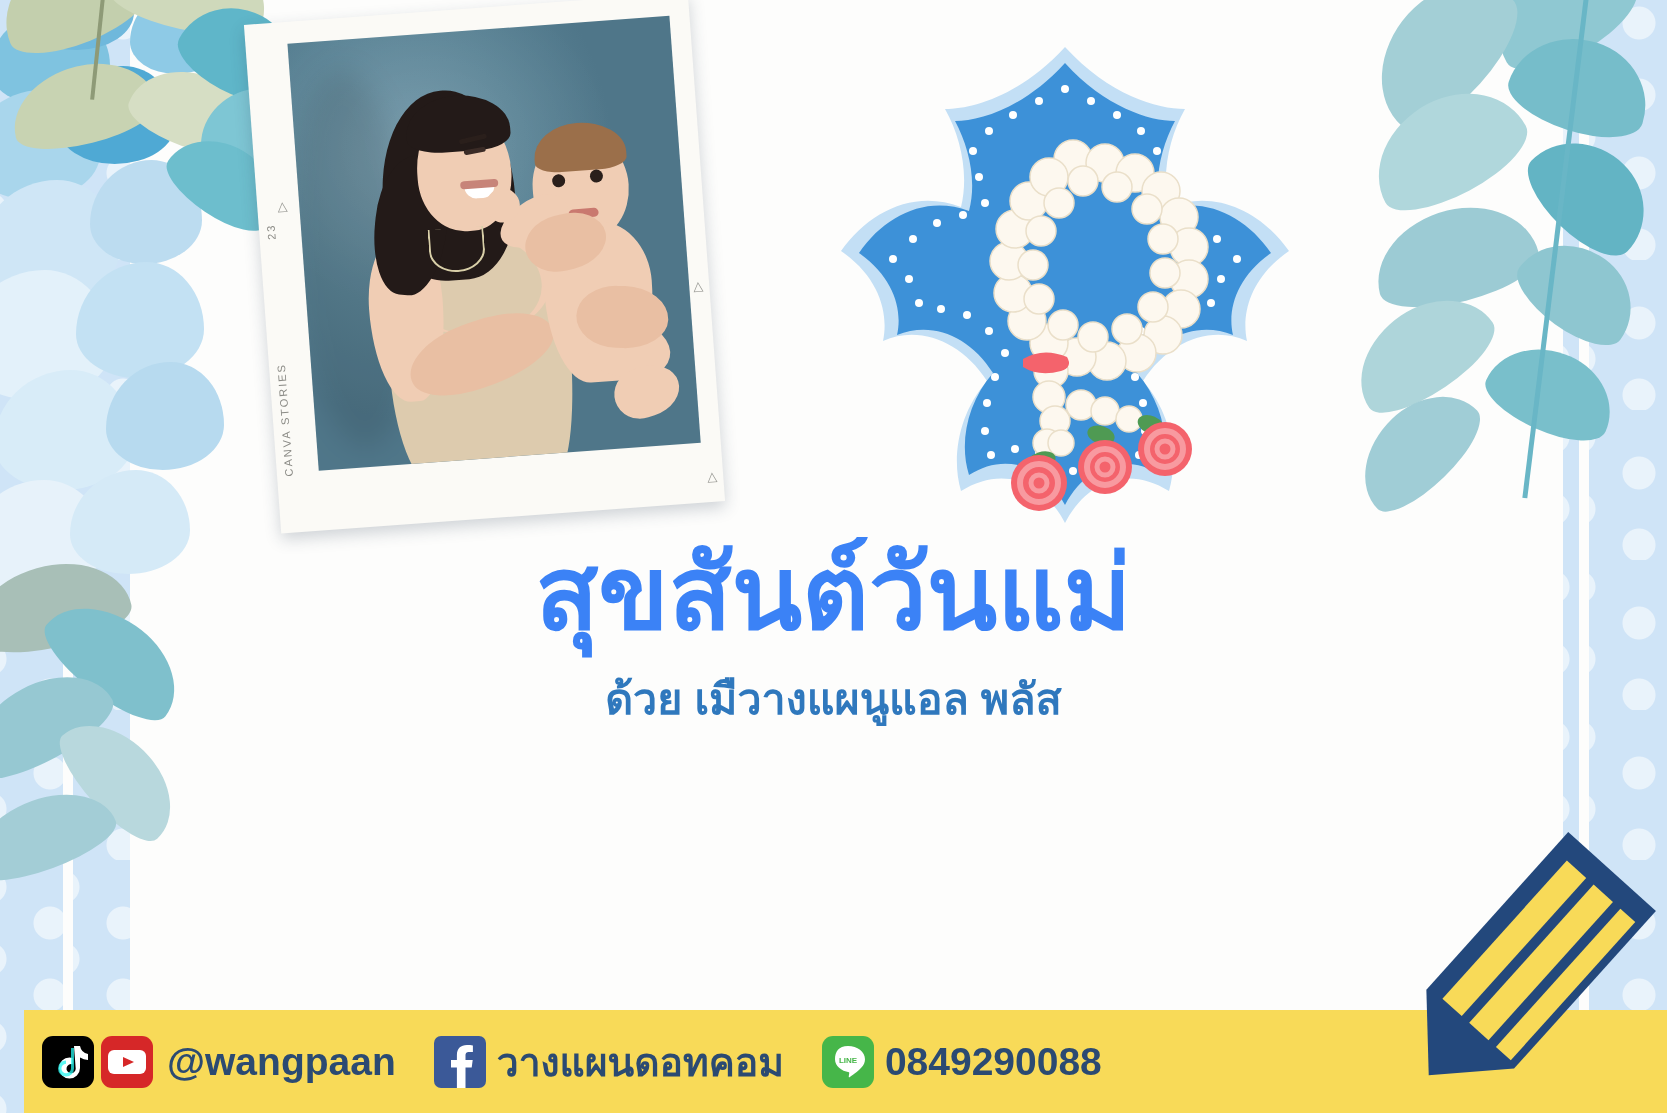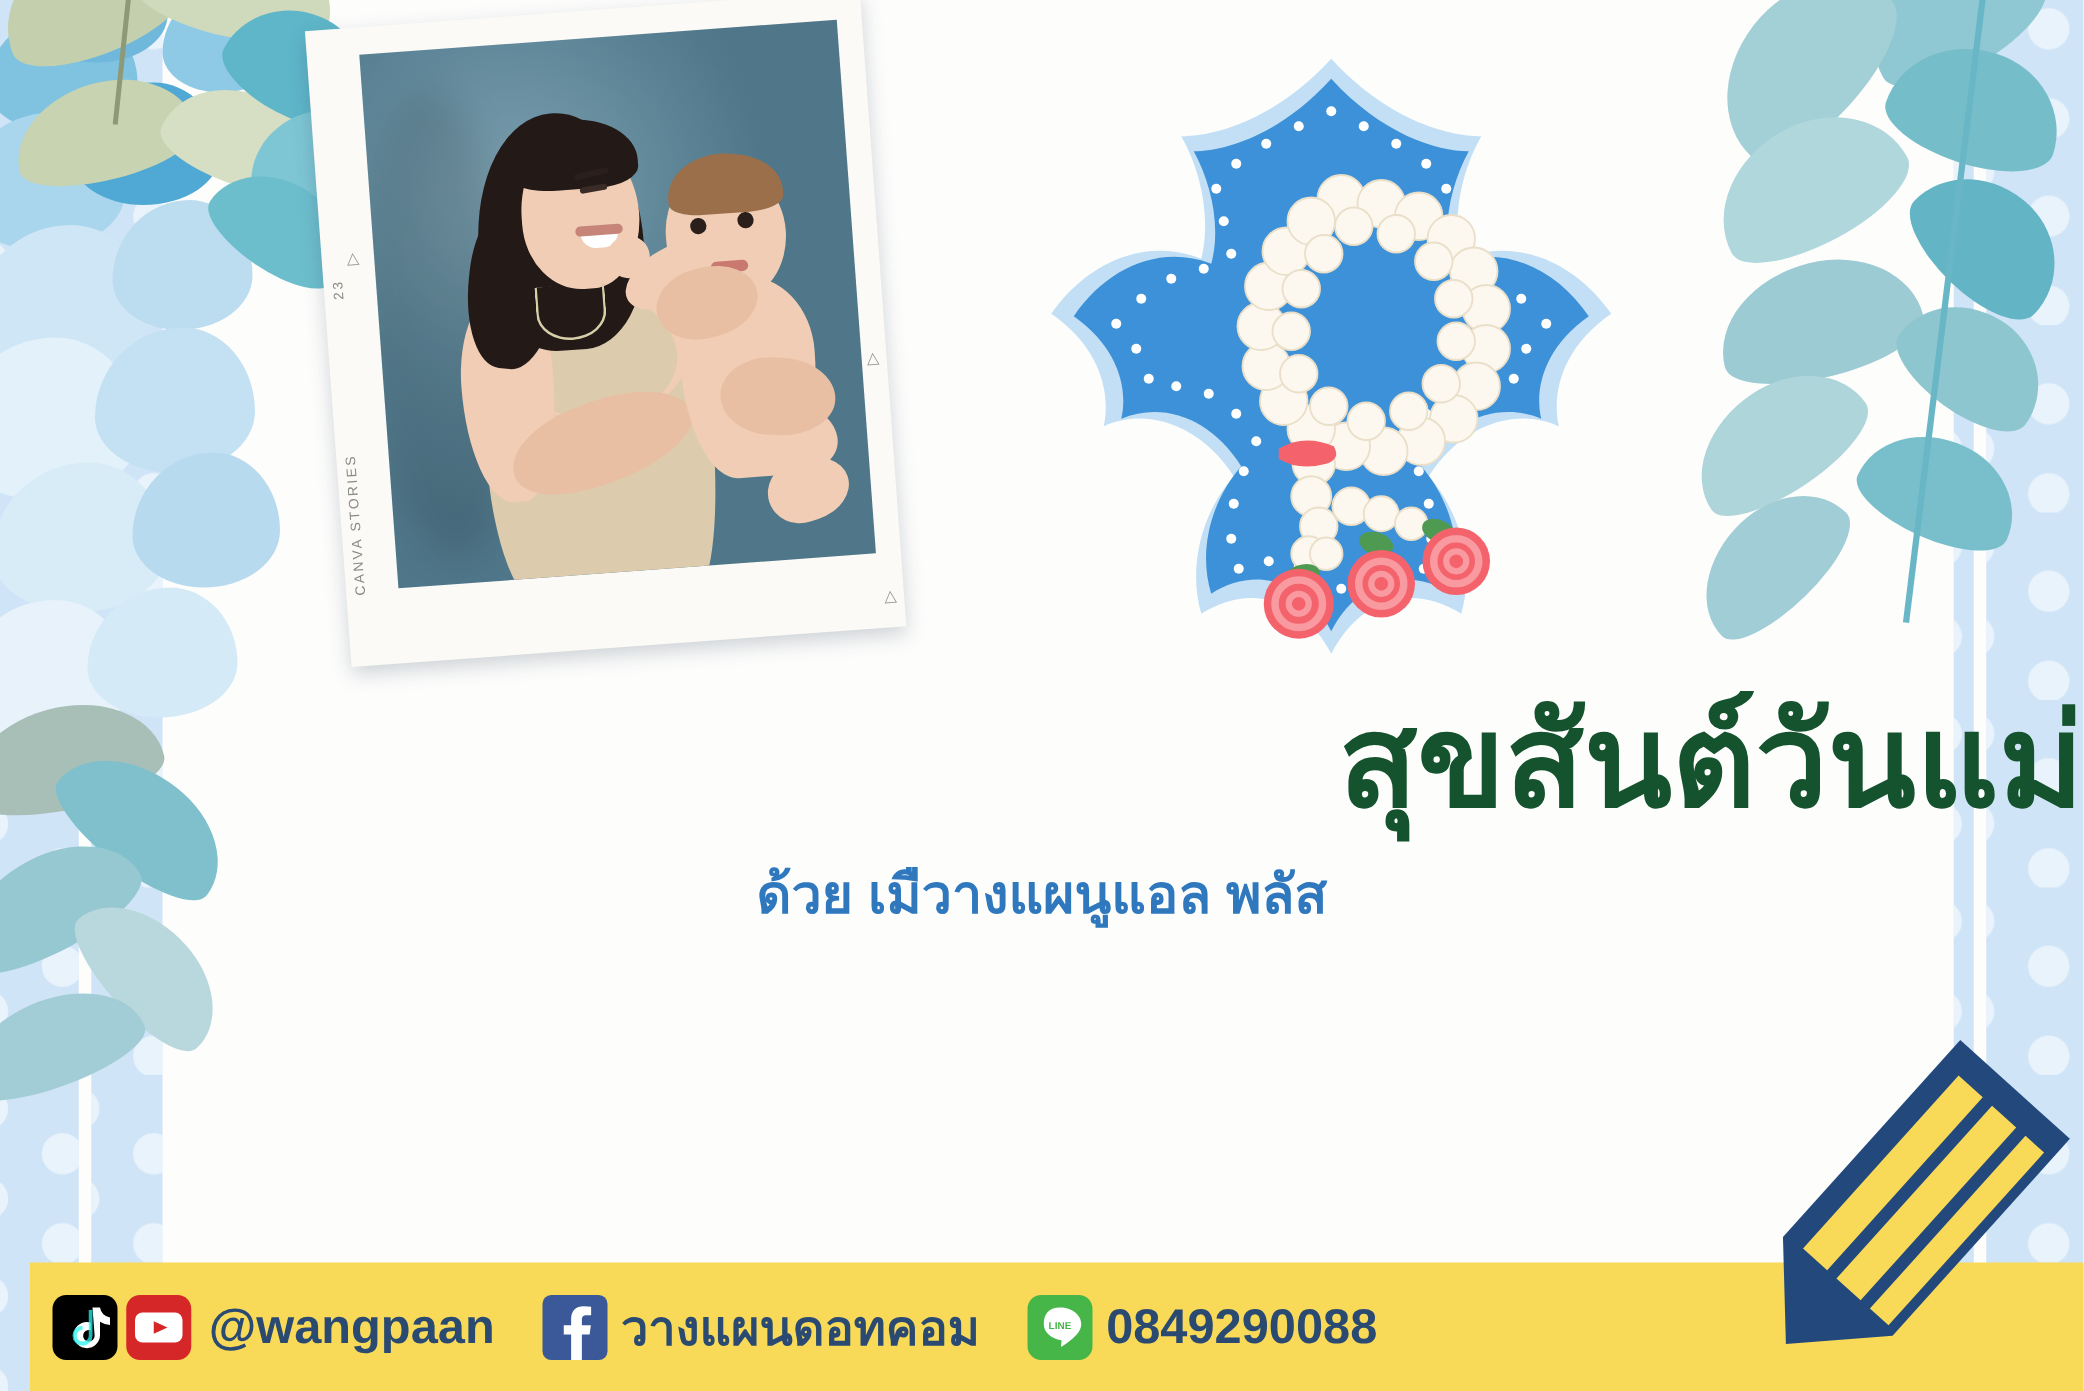--- a/index.html
+++ b/index.html
@@ -95,8 +95,8 @@
     text-shadow:2px 2px 0 rgba(255,255,255,.5);
   }
   .h-line2 {
-    font-size:103px; font-weight:bold; color:#14532d;
-    line-height:1.08; margin-top:18px;text-align:right;
+    font-size:103px; font-weight:bold; color:#3b82f6;
+    line-height:1.08; margin-top:2px;
   }
   .h-sub {
     font-size:43px; font-weight:bold; color:#2f78bd;

